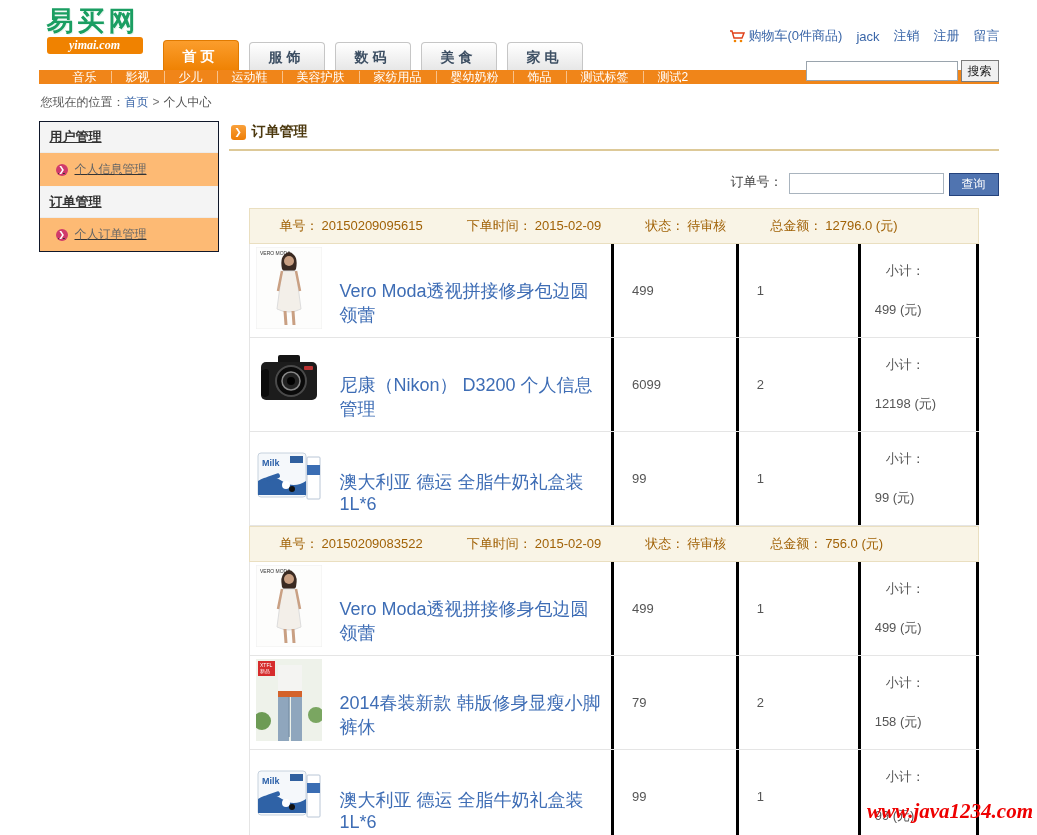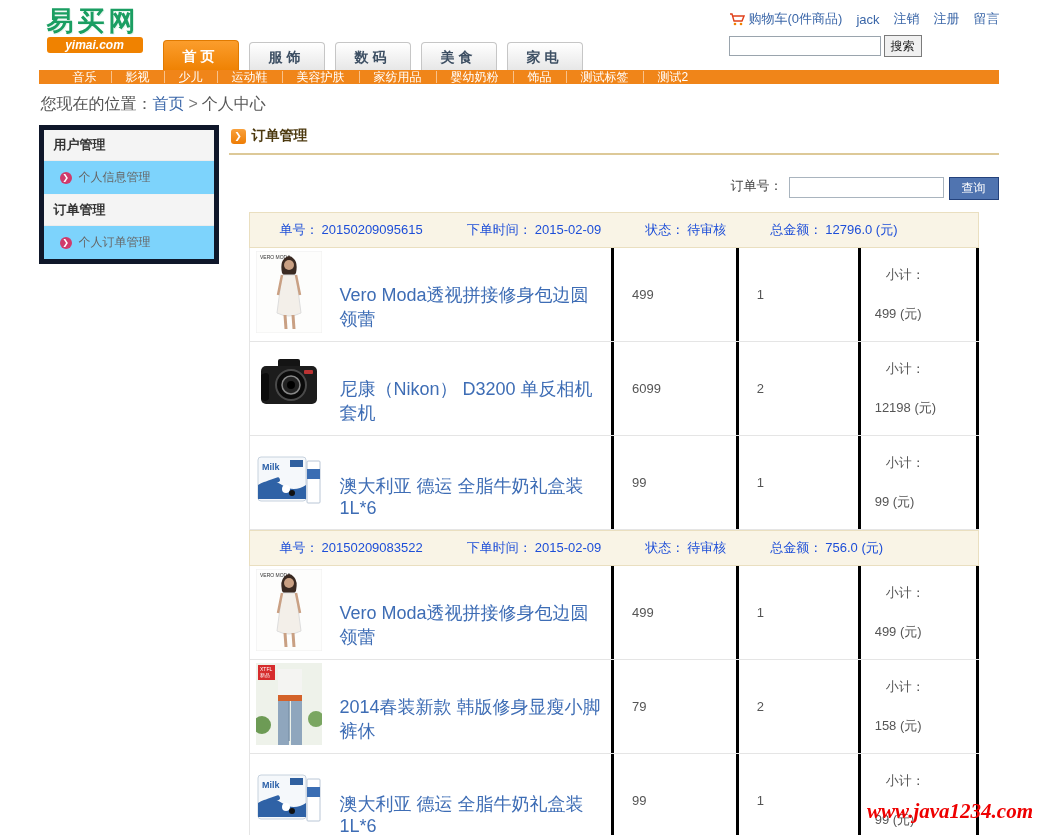--- a/index.html
+++ b/index.html
@@ -9,7 +9,7 @@
 
   
   .header { position:relative; height:70px; }
-  .logo { position:absolute; left:8px; top:6px; width:100px; }
+  .logo { position:absolute; left:8px; top:6px; width:100px;font-family:Liberation Serif, serif; }
   .logo-cn { font-size:27px; font-weight:bold; color:#1a9e62; letter-spacing:4px; line-height:30px; text-shadow:1px 1px 0 #e8f5ee; }
   .logo-en { margin-top:1px; background:#f08200; color:#fff; font-style:italic; font-weight:bold; font-size:12px; text-align:center; border-radius:3px; padding:1px 4px; width:96px; }
   .top-right { position:absolute; right:0; top:10px; width:270px; }

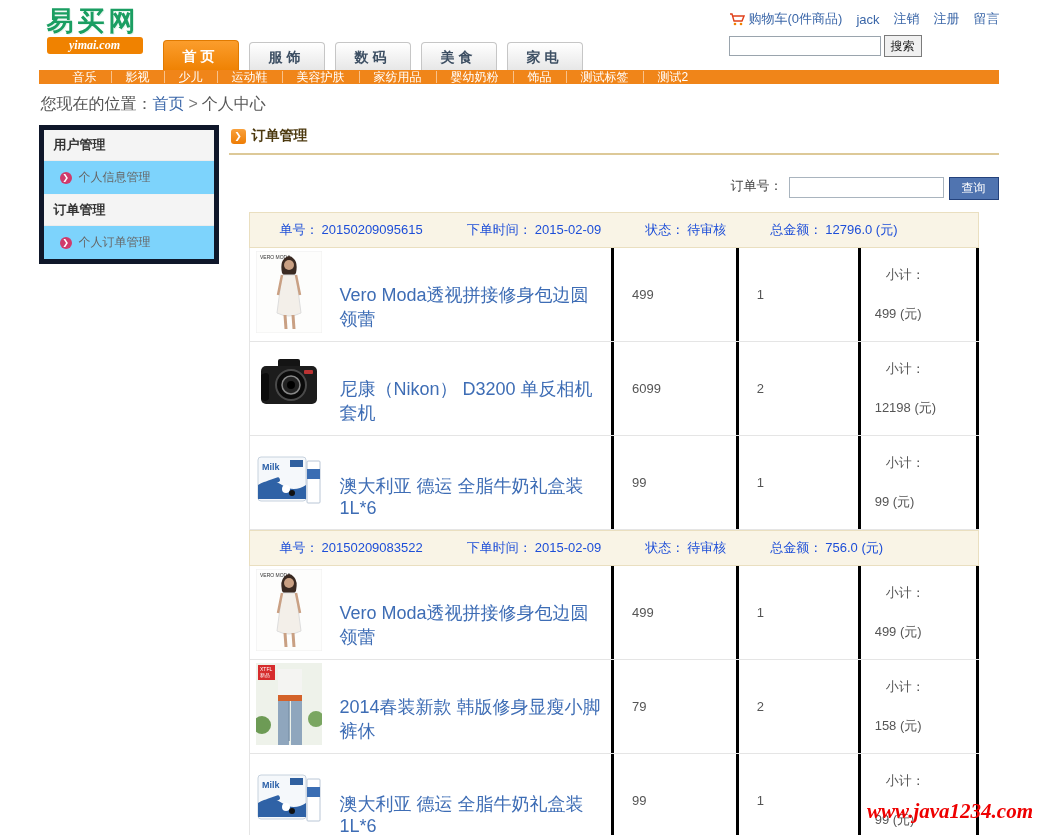--- a/index.html
+++ b/index.html
@@ -14,7 +14,7 @@
   .logo-en { margin-top:1px; background:#f08200; color:#fff; font-style:italic; font-weight:bold; font-size:12px; text-align:center; border-radius:3px; padding:1px 4px; width:96px; }
   .top-right { position:absolute; right:0; top:10px; width:270px; }
   .top-links { display:flex; align-items:center; gap:14px; font-size:13px; white-space:nowrap; justify-content:flex-start; }
-  .top-links a { color:#3a66a8; text-decoration:none; cursor:pointer; }
+  .top-links a { color:#3a66a8; text-decoration:none; cursor:pointer;margin-top:17px; }
   .cart-link { display:flex; align-items:center; gap:4px; }
   .search-row { margin-top:7px; display:flex; align-items:center; }
   .search-input { width:152px; height:20px; border:1px solid #9aa4ad; font-size:12px; padding:0 4px; }

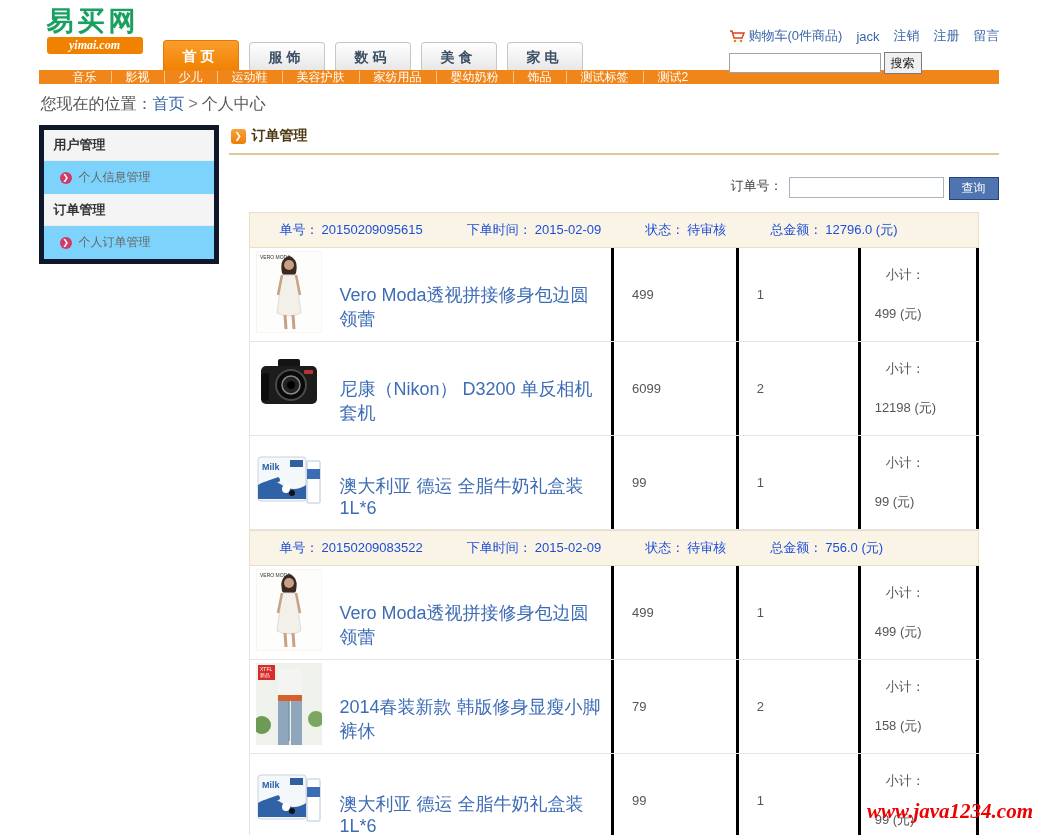--- a/index.html
+++ b/index.html
@@ -16,7 +16,7 @@
   .top-links { display:flex; align-items:center; gap:14px; font-size:13px; white-space:nowrap; justify-content:flex-start; }
   .top-links a { color:#3a66a8; text-decoration:none; cursor:pointer;margin-top:17px; }
   .cart-link { display:flex; align-items:center; gap:4px; }
-  .search-row { margin-top:7px; display:flex; align-items:center; }
+  .search-row { margin-top:15px; display:flex; align-items:center;justify-content:flex-end; }
   .search-input { width:152px; height:20px; border:1px solid #9aa4ad; font-size:12px; padding:0 4px; }
   .search-btn { margin-left:3px; height:22px; font-size:12px; padding:0 6px; background:#f0f0f0; border:1px solid #7b7b7b; color:#222; cursor:pointer; font-family:inherit; }
 

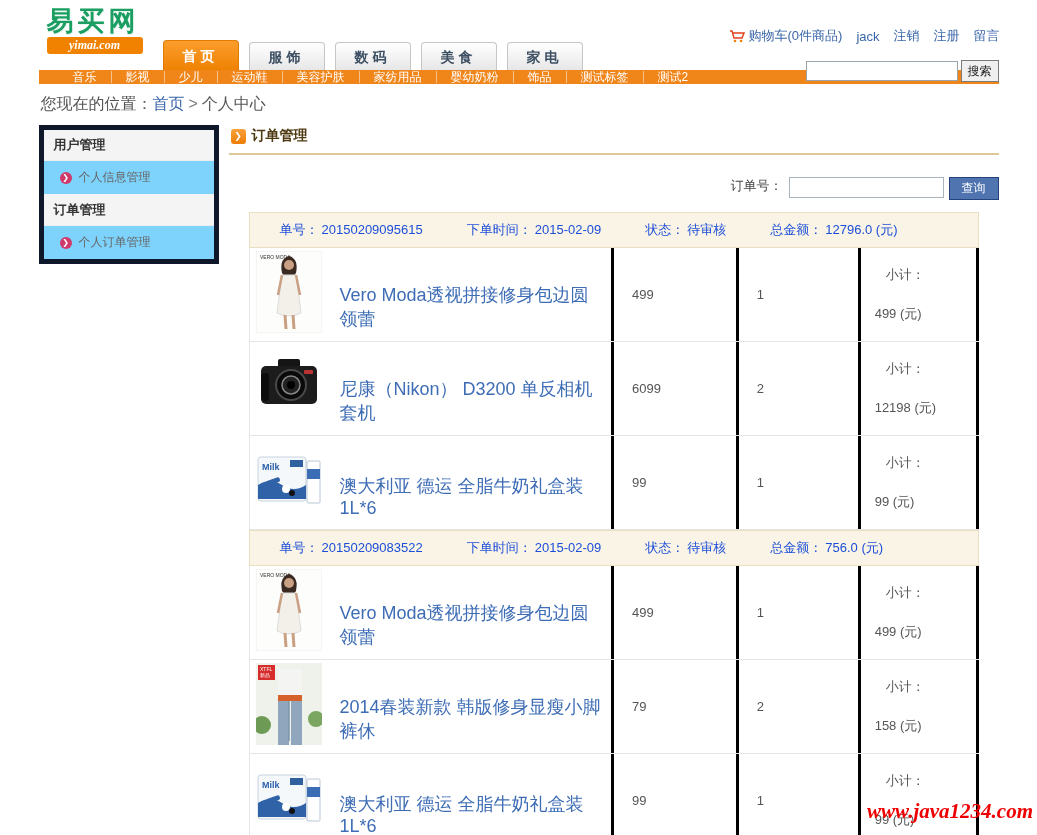--- a/index.html
+++ b/index.html
@@ -31,7 +31,7 @@
   .subnav-sep { width:1px; height:12px; background:rgba(255,255,255,.5); }
 
   
-  .breadcrumb { font-size:16px; color:#555; padding:10px 2px 8px 2px; }
+  .breadcrumb { font-size:12px; color:#555; padding:10px 2px 8px 2px; }
   .breadcrumb a { color:#3a66a8; text-decoration:none; cursor:pointer; }
   .breadcrumb .sep { margin:0 4px; color:#777; }
 

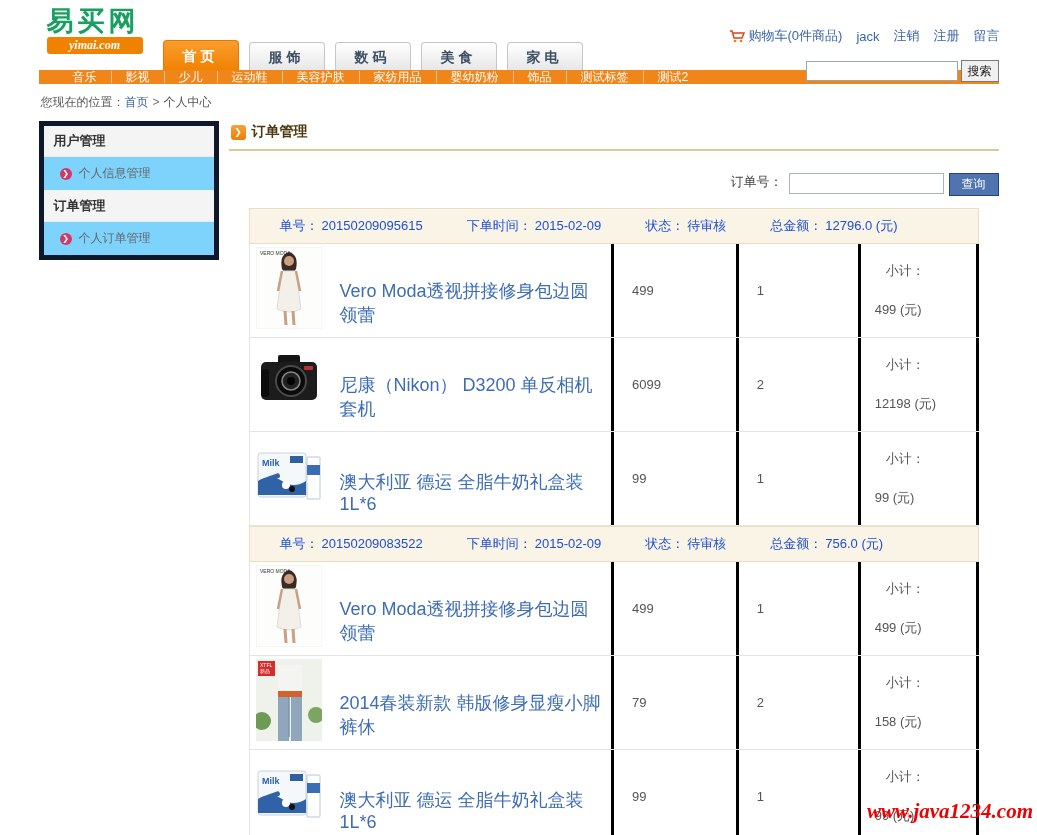--- a/index.html
+++ b/index.html
@@ -37,7 +37,7 @@
 
   
   .content { display:flex; align-items:flex-start; }
-  .sidebar { width:180px; border:5px solid #0f172a; background:#7dd3fc; margin-top:2px; }
+  .sidebar { width:180px; border:1px solid #0f172a; background:#fdba74; margin-top:2px;text-decoration:underline; }
   .side-header { font-size:13px; font-weight:bold; color:#333; background:#f4f4f4; padding:6px 10px; border-bottom:1px solid #ececec; }
   .side-item { display:flex; align-items:center; gap:7px; padding:8px 10px 8px 16px; font-size:12px; color:#666; cursor:pointer; border-bottom:1px solid #f2f2f2; }
   .bullet { width:12px; height:12px; border-radius:50%; background:#d03a6b; color:#fff; font-size:8px; line-height:12px; text-align:center; flex:0 0 12px; }

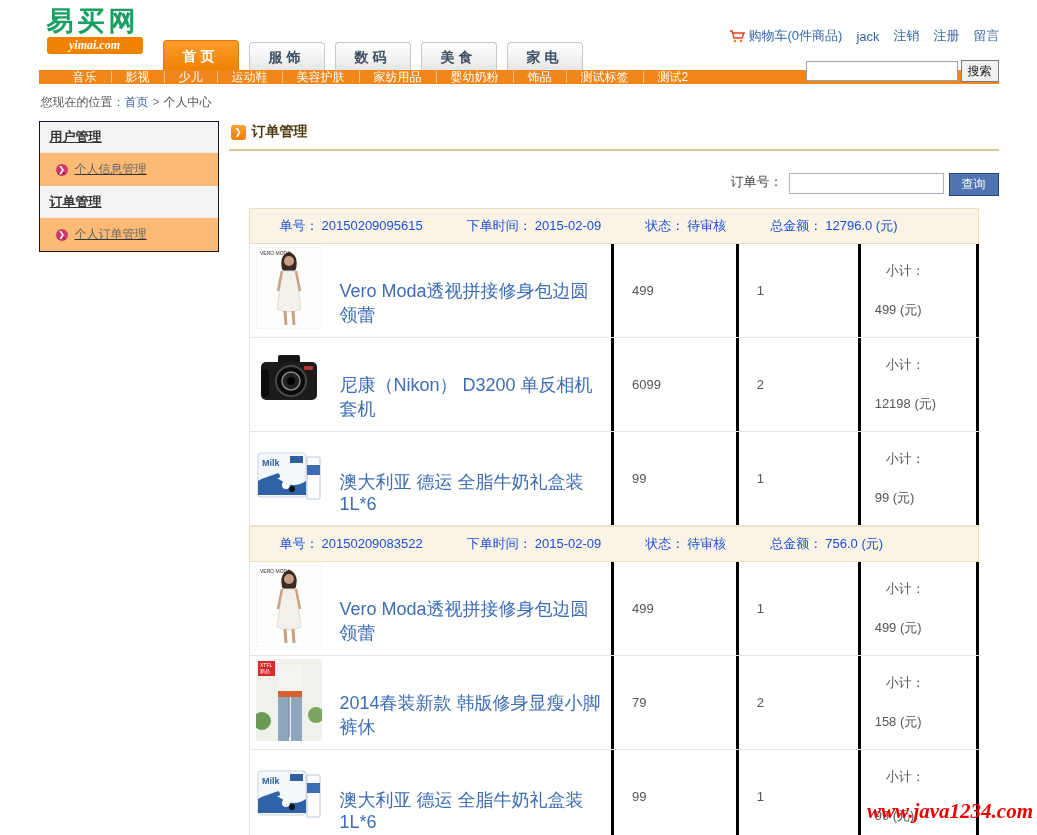--- a/index.html
+++ b/index.html
@@ -52,7 +52,7 @@
 
   
   .orders { width:730px; margin-left:20px; }
-  .order-header { display:flex; align-items:center; column-gap:44px; background:#f9f4e6; border:1px solid #eadfc0; height:36px; padding-left:30px; font-size:13px; color:#1d4ed8; white-space:nowrap; }
+  .order-header { display:flex; align-items:center; column-gap:44px; background:#f9f4e6; border:1px solid #eadfc0; height:36px; padding-left:30px; font-size:13px; color:#a16207; white-space:nowrap; }
   .order-header .lbl { margin-right:3px; }
   .order-items { border-left:1px solid #e5e5e5; }
   .item-row { display:flex; min-height:89px; border-bottom:1px solid #e5e5e5; }

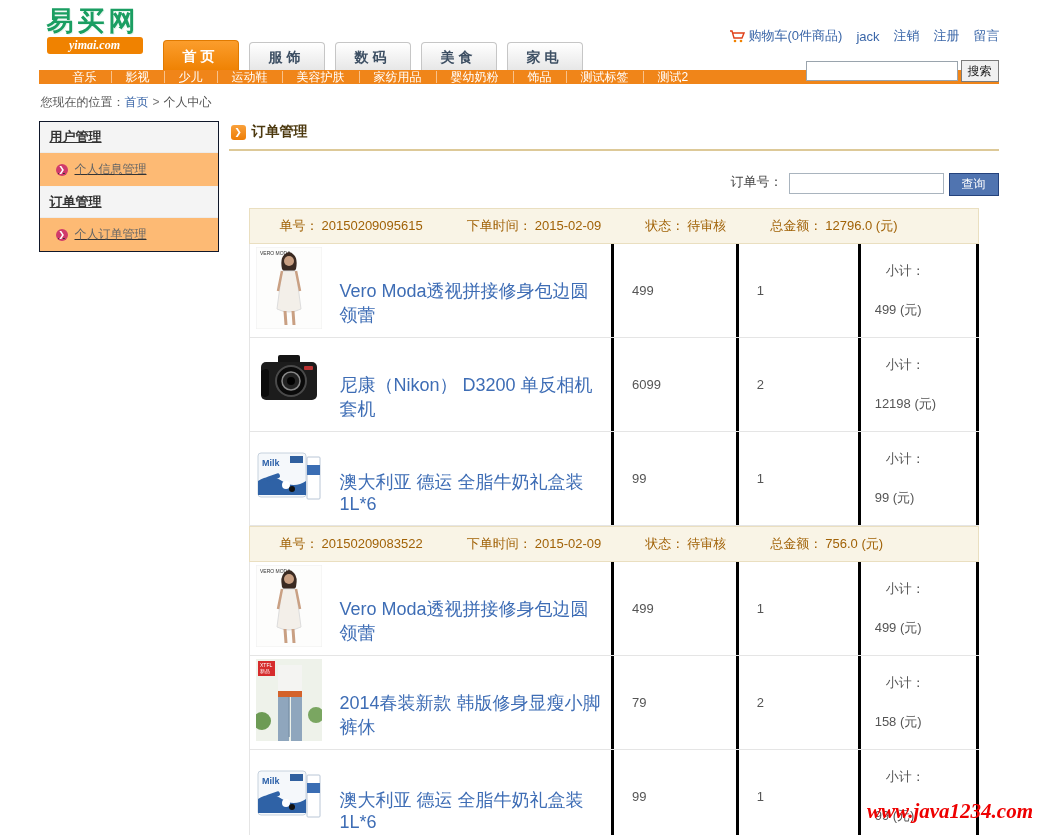--- a/index.html
+++ b/index.html
@@ -214,7 +214,7 @@
                     <rect x="48" y="25" width="9" height="4" rx="1" fill="#b33"></rect>
                   </svg>
                 </span>
-                <a class="prod-link">尼康（Nikon） D3200 单反相机套机</a>
+                <a class="prod-link">尼康（Nikon） D3200 个人信息管理</a>
               </div>
               <div class="cell cell-price">6099</div>
               <div class="cell cell-qty">2</div>

